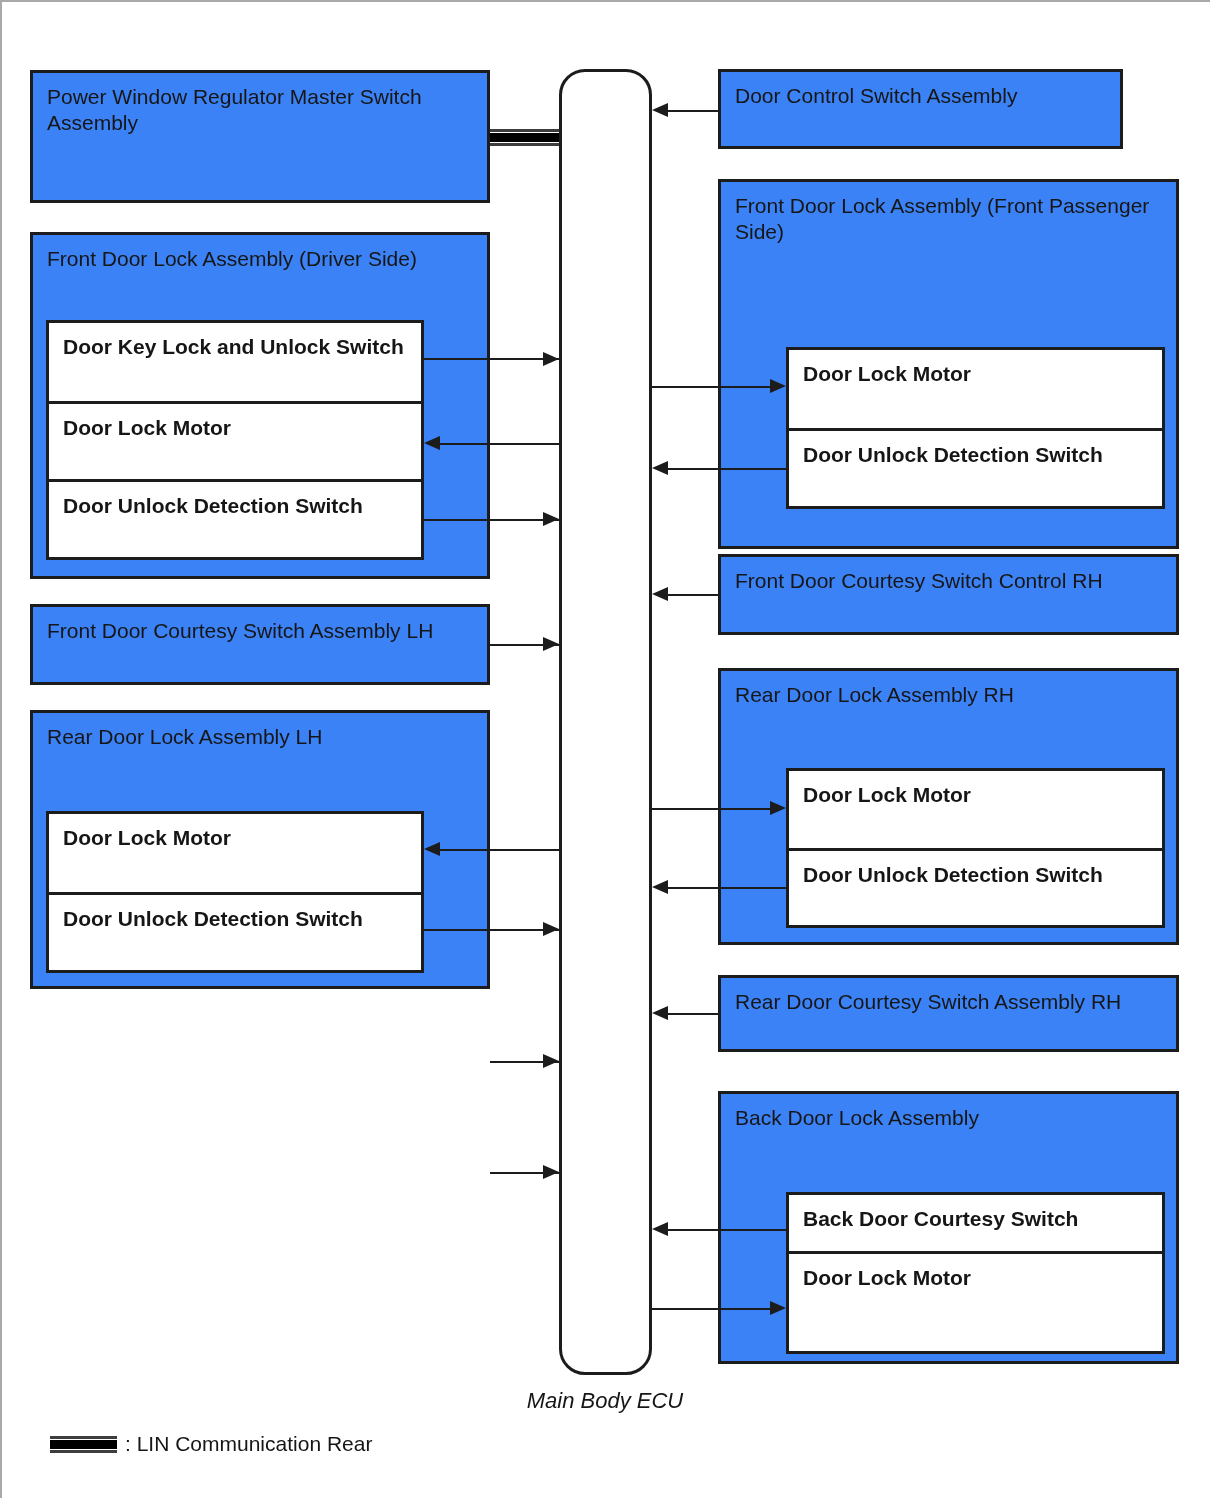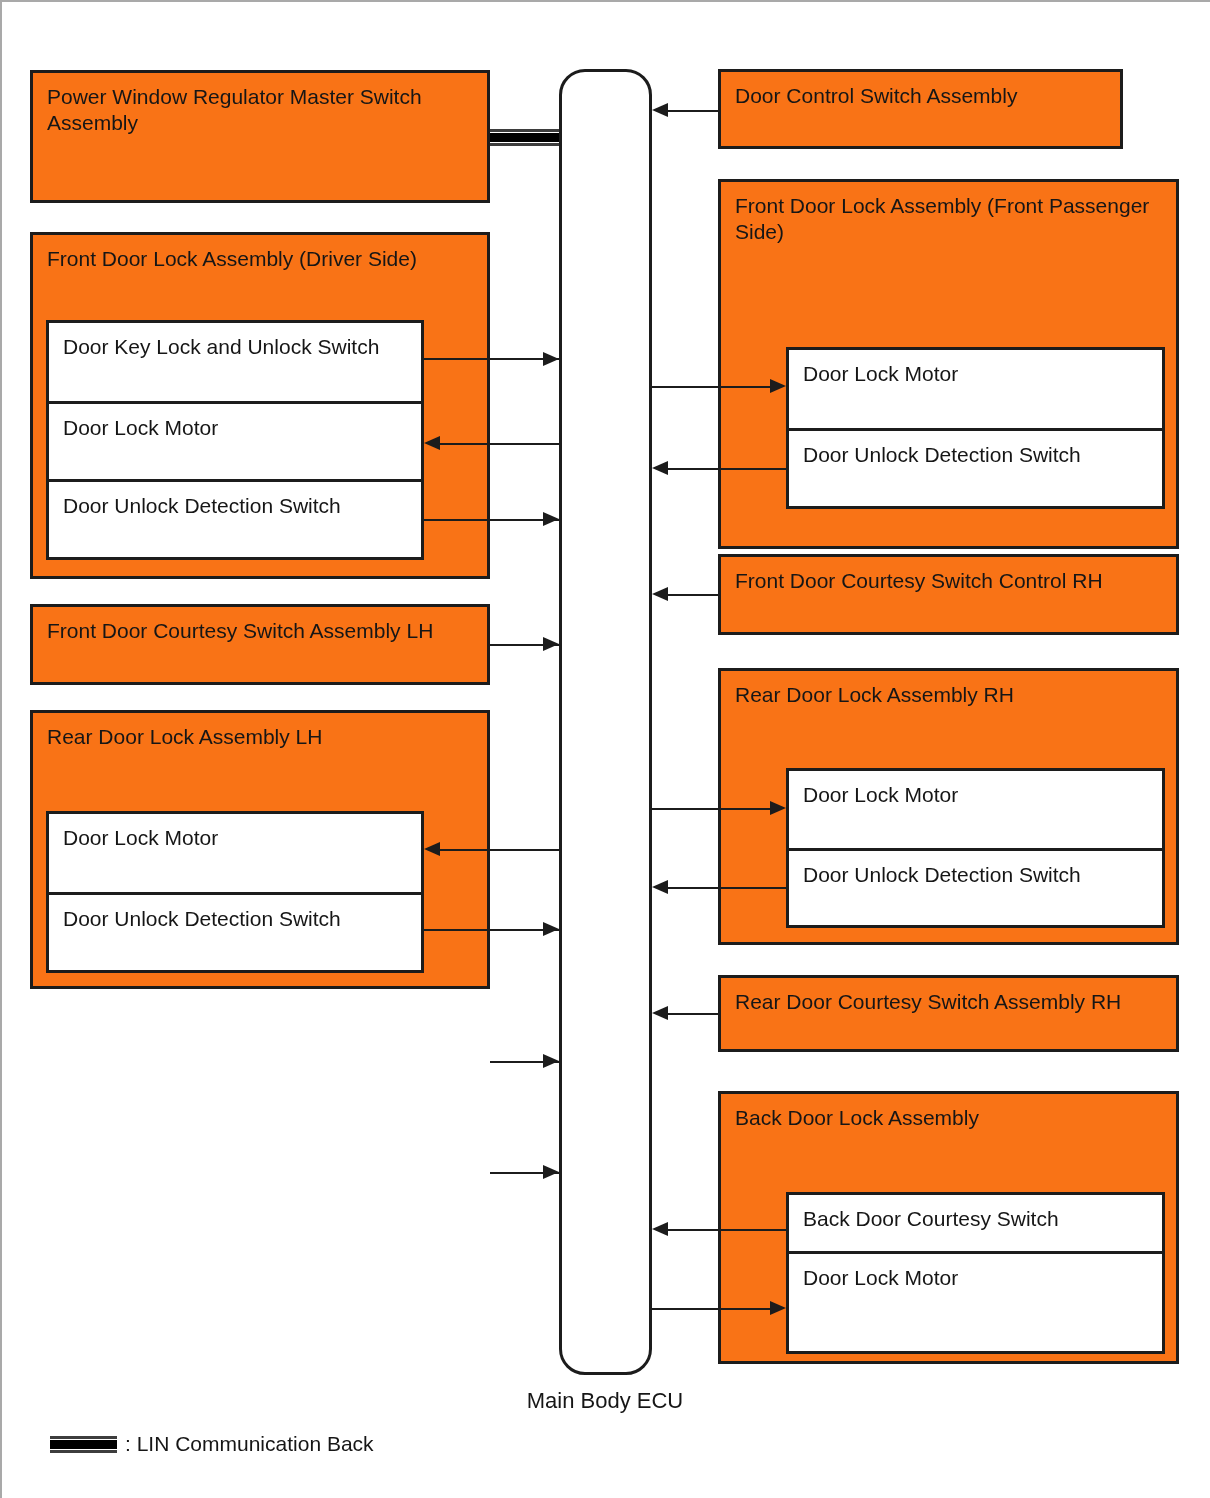--- a/index.html
+++ b/index.html
@@ -17,7 +17,7 @@
   .box{
     position:absolute;
     border:3px solid #1c1c1c;
-    background:#f97316;
+    background:#3b82f6;
     box-sizing:border-box;
   }
   .ecu{

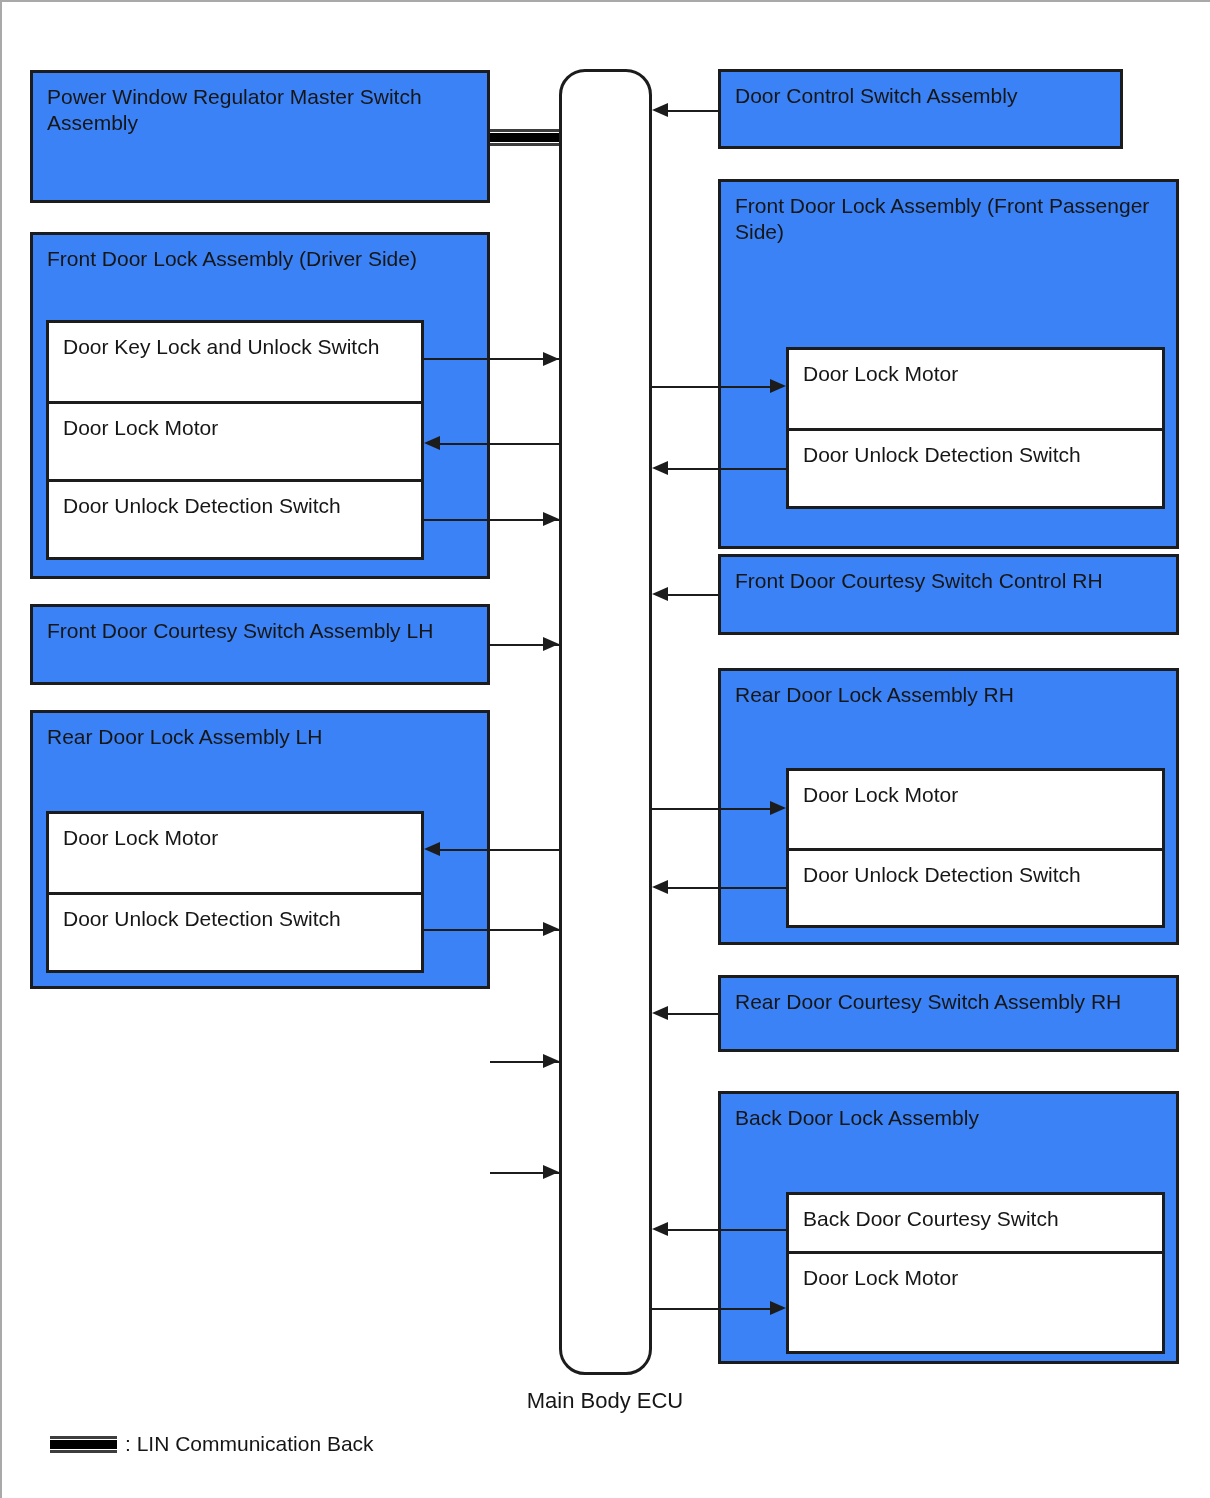--- a/index.html
+++ b/index.html
@@ -38,7 +38,7 @@
     background:#ffffff;
     box-sizing:border-box;
   }
-  .cell{box-sizing:border-box;}
+  .cell{box-sizing:border-box;font-weight:bold;}
   .cell.bt{border-top:3px solid #1c1c1c;}
   .wire{
     position:absolute;height:2px;background:#1c1c1c;

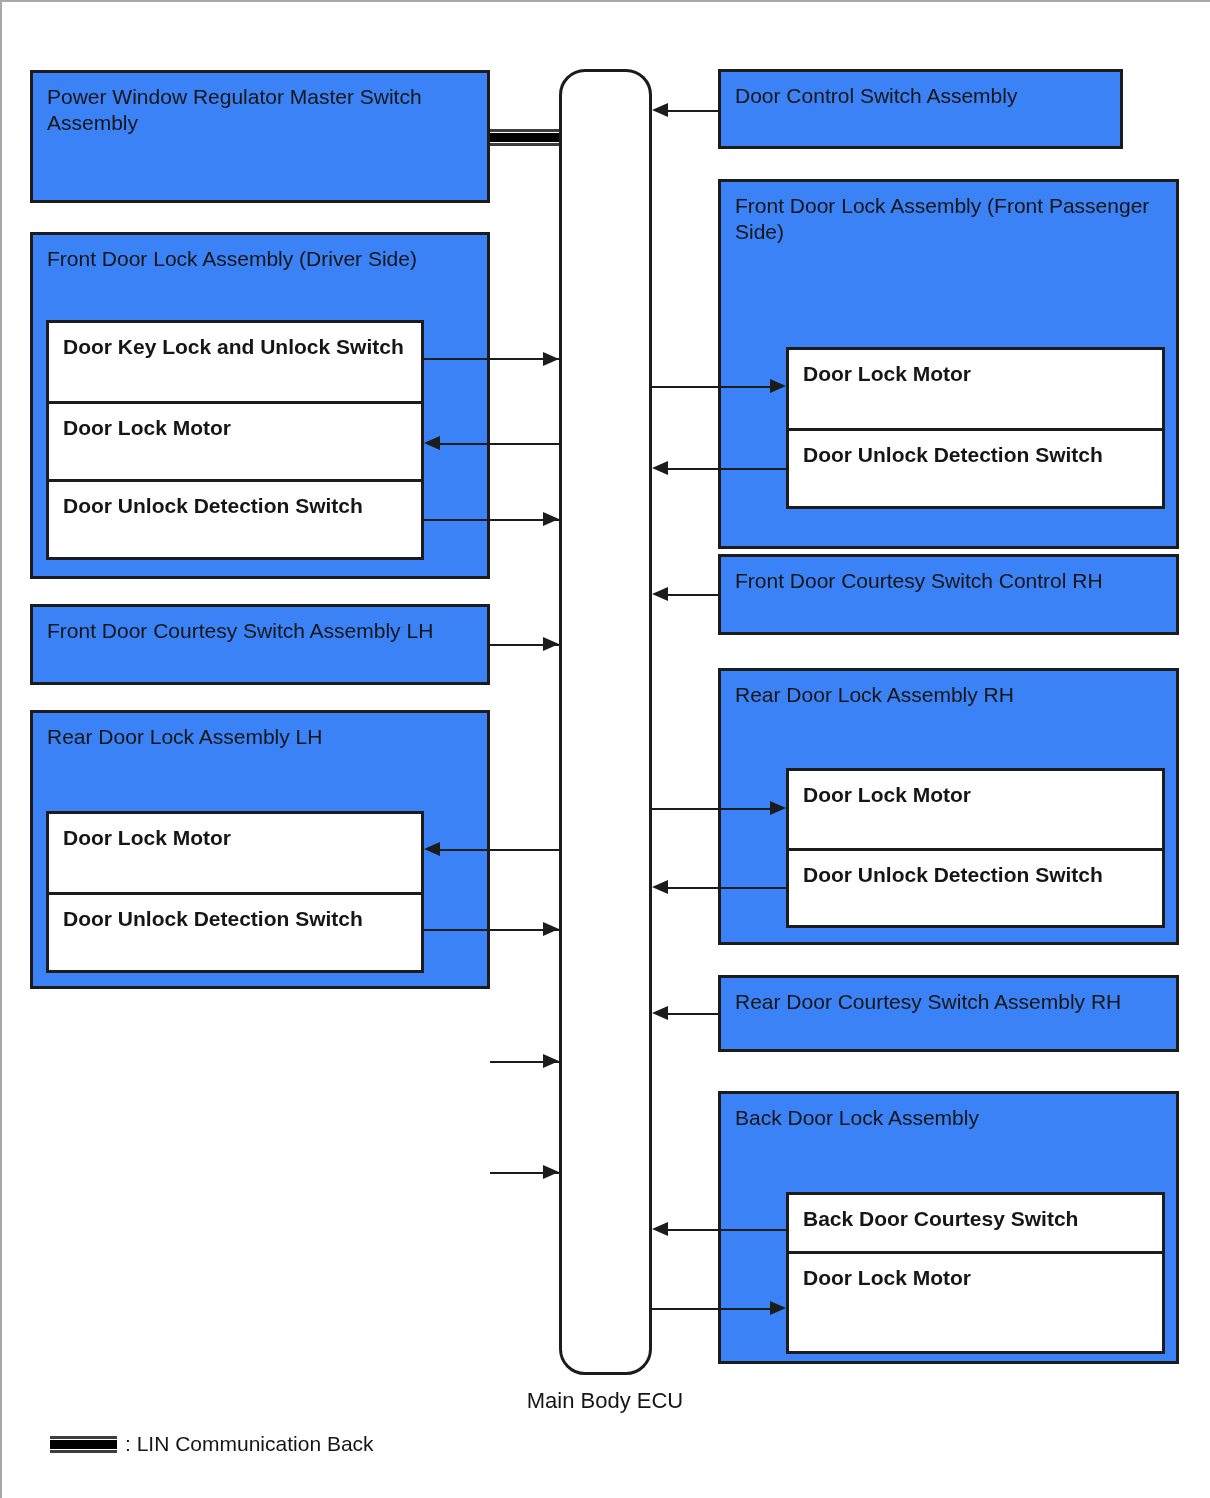--- a/index.html
+++ b/index.html
@@ -68,6 +68,7 @@
     position:absolute;
     font-size:22px;
     text-align:center;
+    font-style:italic;
   }
   .legend-text{
     position:absolute;

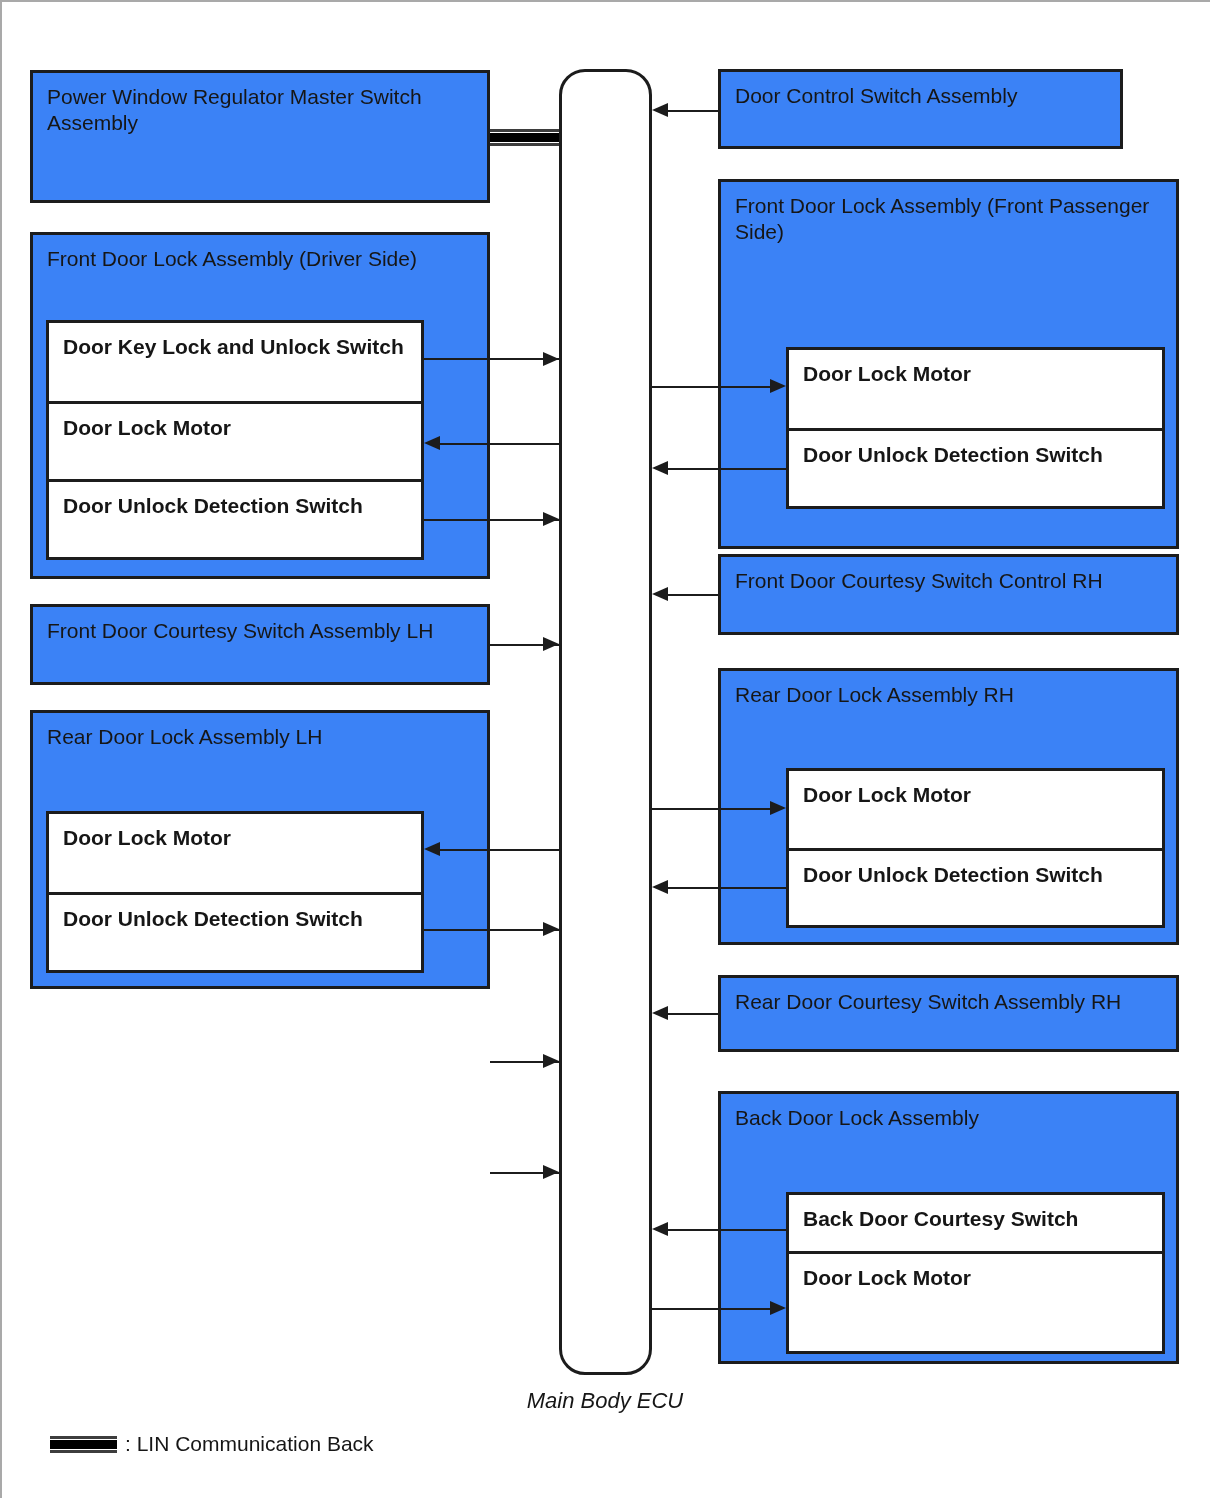--- a/index.html
+++ b/index.html
@@ -222,7 +222,7 @@
   <div class="arrow-r" style="left:768px;top:1299px"></div>
 
   <div class="lin-band" style="left:48px;top:1434px;width:67px"></div>
-  <div class="legend-text" style="left:123px;top:1430px">: LIN Communication Back</div>
+  <div class="legend-text" style="left:123px;top:1430px">: LIN Communication Rear</div>
 
 </div>
 

